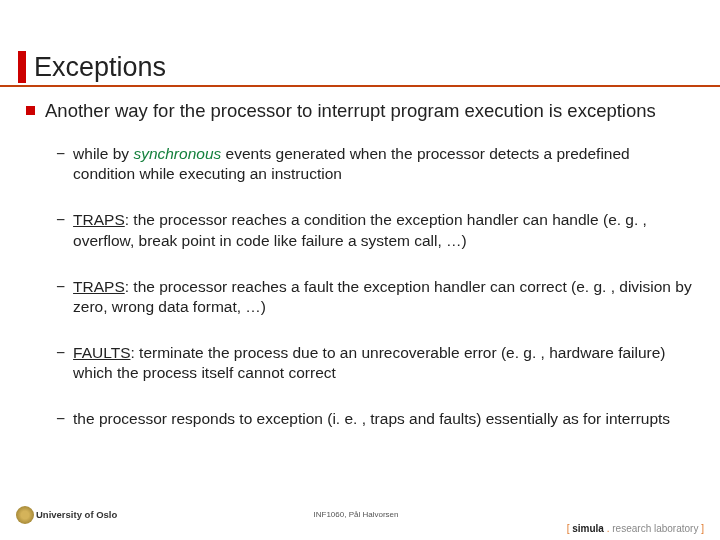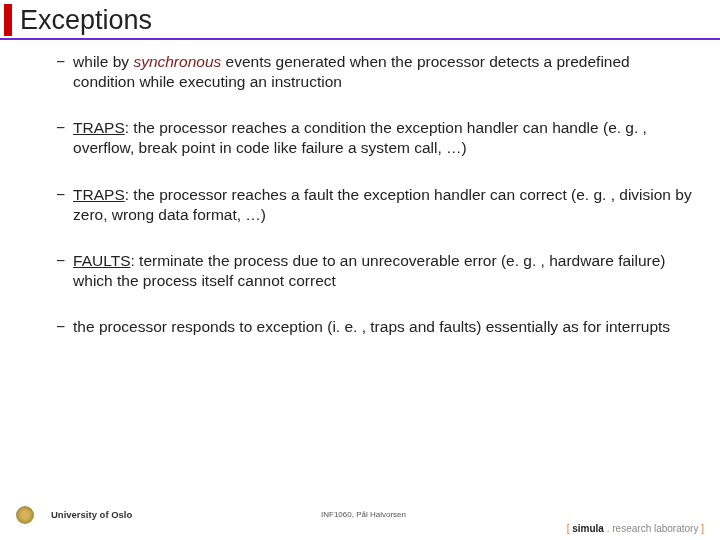--- a/index.html
+++ b/index.html
@@ -14,8 +14,9 @@
   .title-bar {
     display: flex;
     align-items: center;
-    padding: 4px 0 2px 4px;
-    border-bottom: 2px solid #6d28d9;
+    padding: 4px 0 2px 18px;
+    border-bottom: 2px solid #c2410c;
+    margin-top: 47px;
   }
   .title-accent {
     width: 8px;

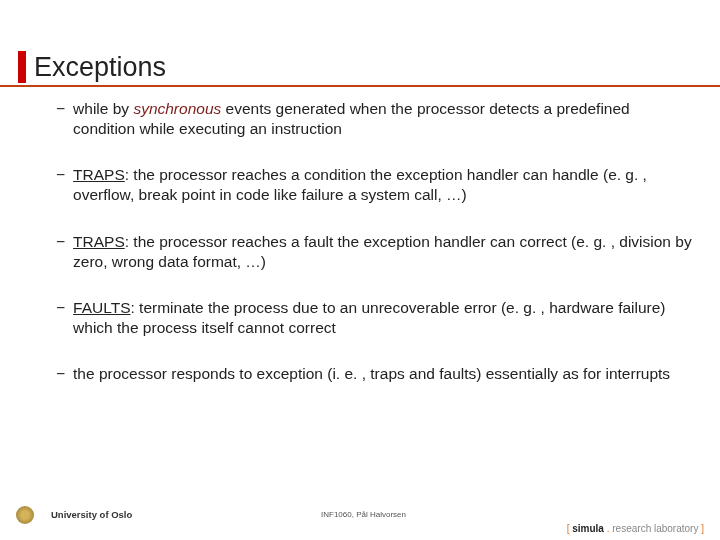--- a/index.html
+++ b/index.html
@@ -104,6 +104,10 @@
 
 <div class="content">
 
+  <div class="l1">
+    <div class="bullet-sq"></div>
+    <div class="l1-text">Another way for the processor to interrupt program execution is exceptions</div>
+  </div>
 
   <div class="l2-list">
 

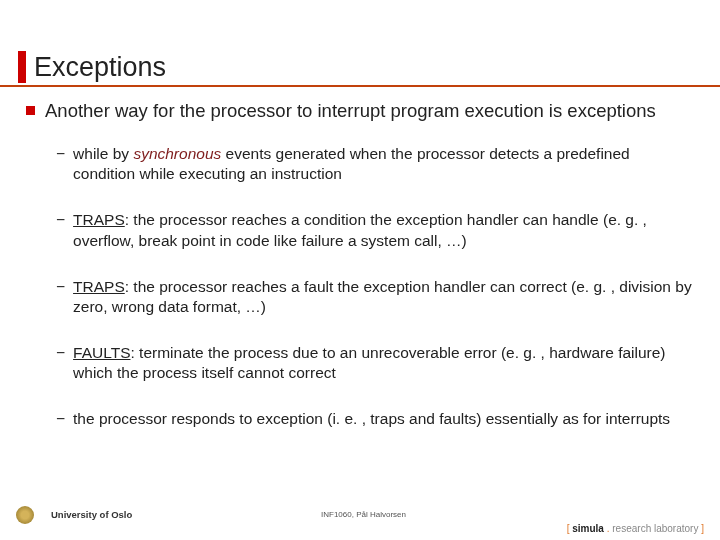--- a/index.html
+++ b/index.html
@@ -69,7 +69,7 @@
     color: #222;
     line-height: 1.3;
   }
-  .em-red { color: #7f1d1d; font-style: italic; margin-top: 44px; }
+  .em-red { color: #15803d; font-style: italic; margin-top: 44px; }
   .uline { text-decoration: underline; margin-top: 36px; }
   .footer {
     position: absolute;

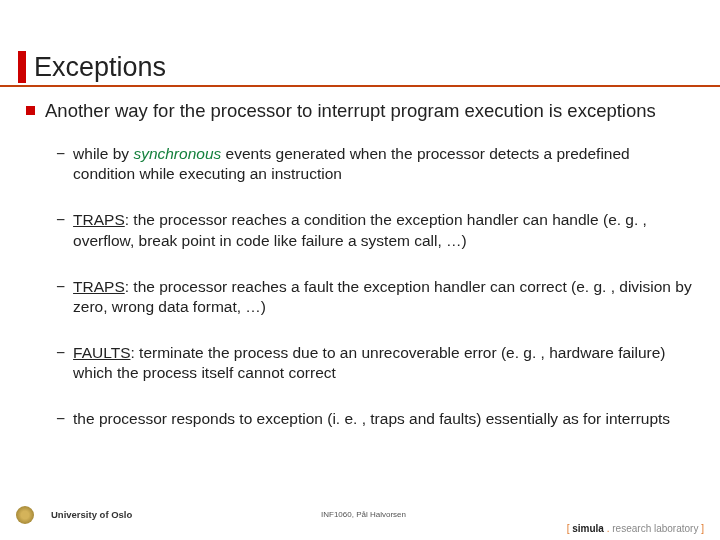--- a/index.html
+++ b/index.html
@@ -82,7 +82,7 @@
     padding: 0 16px;
     font-size: 9px;
   }
-  .footer-left { display: flex; align-items: center; gap: 17px; }
+  .footer-left { display: flex; align-items: center; gap: 2px; }
   .uio-logo {
     width: 18px; height: 18px; border-radius: 50%;
     background: radial-gradient(circle, #d4b35a 30%, #a88b3a 70%);

